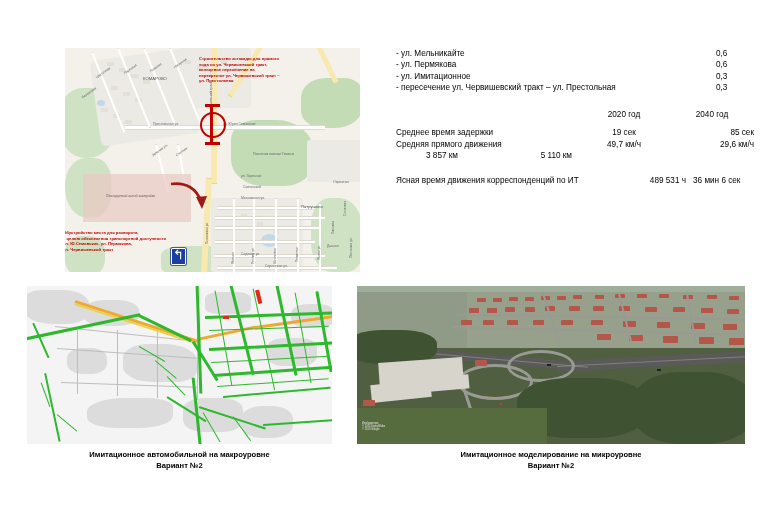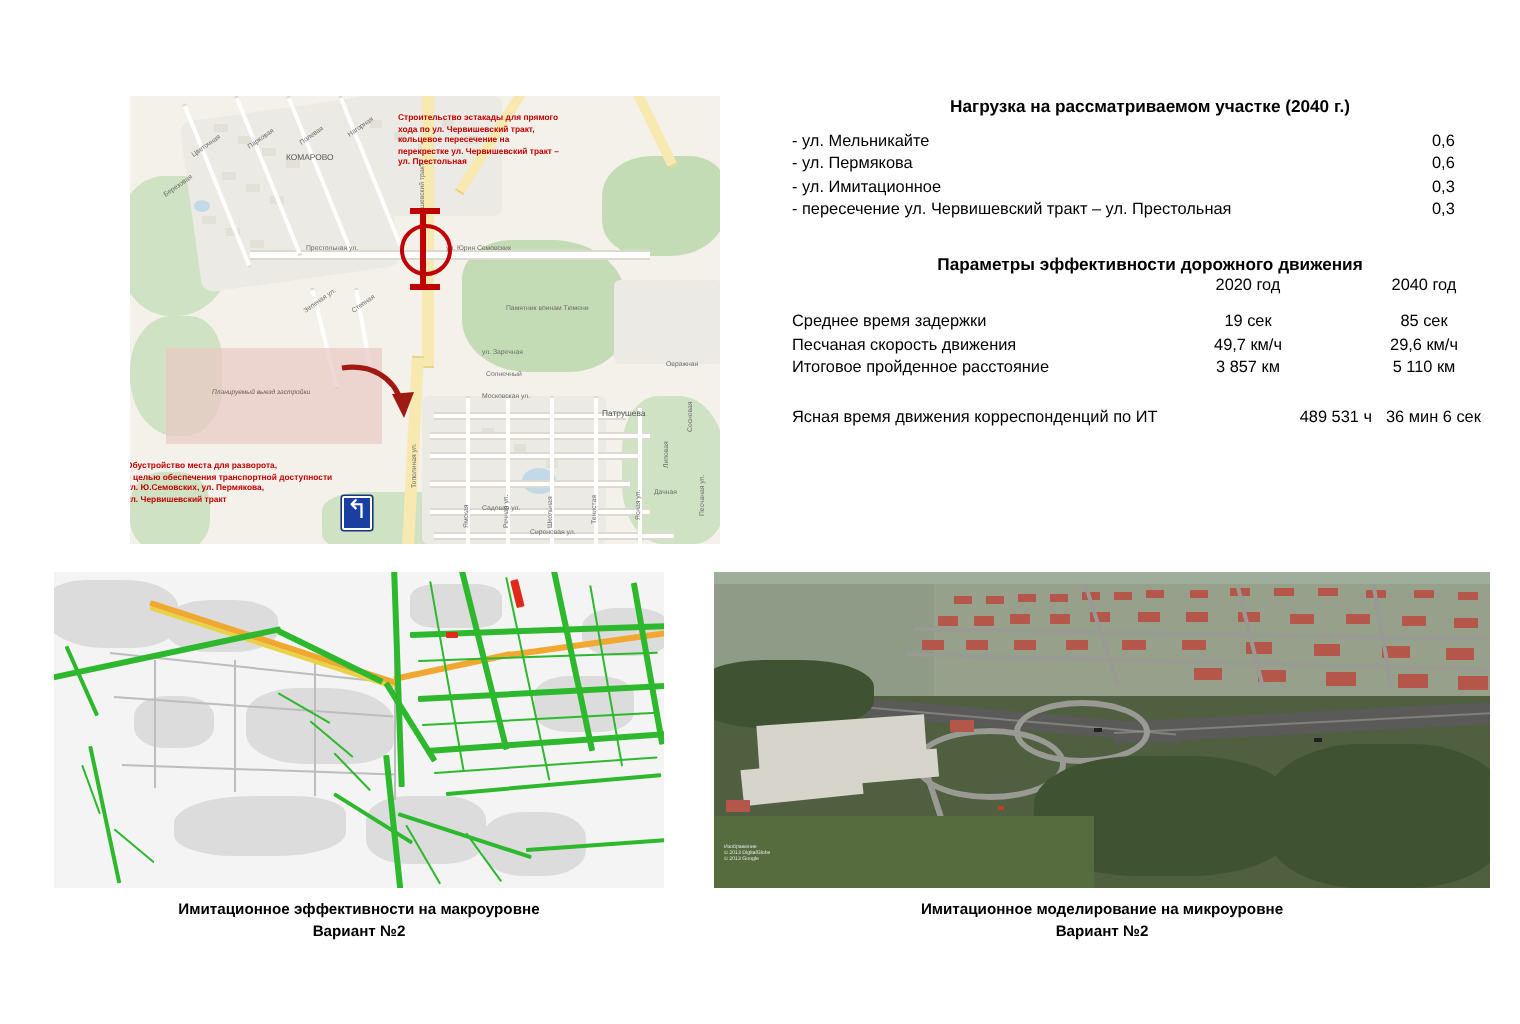--- a/index.html
+++ b/index.html
@@ -228,7 +228,6 @@
 
   <div class="rtxt">
 
-    <div class="sec-h">Нагрузка на рассматриваемом участке (2040 г.)</div>
 
     <div class="load-list">
       <div class="load-row">

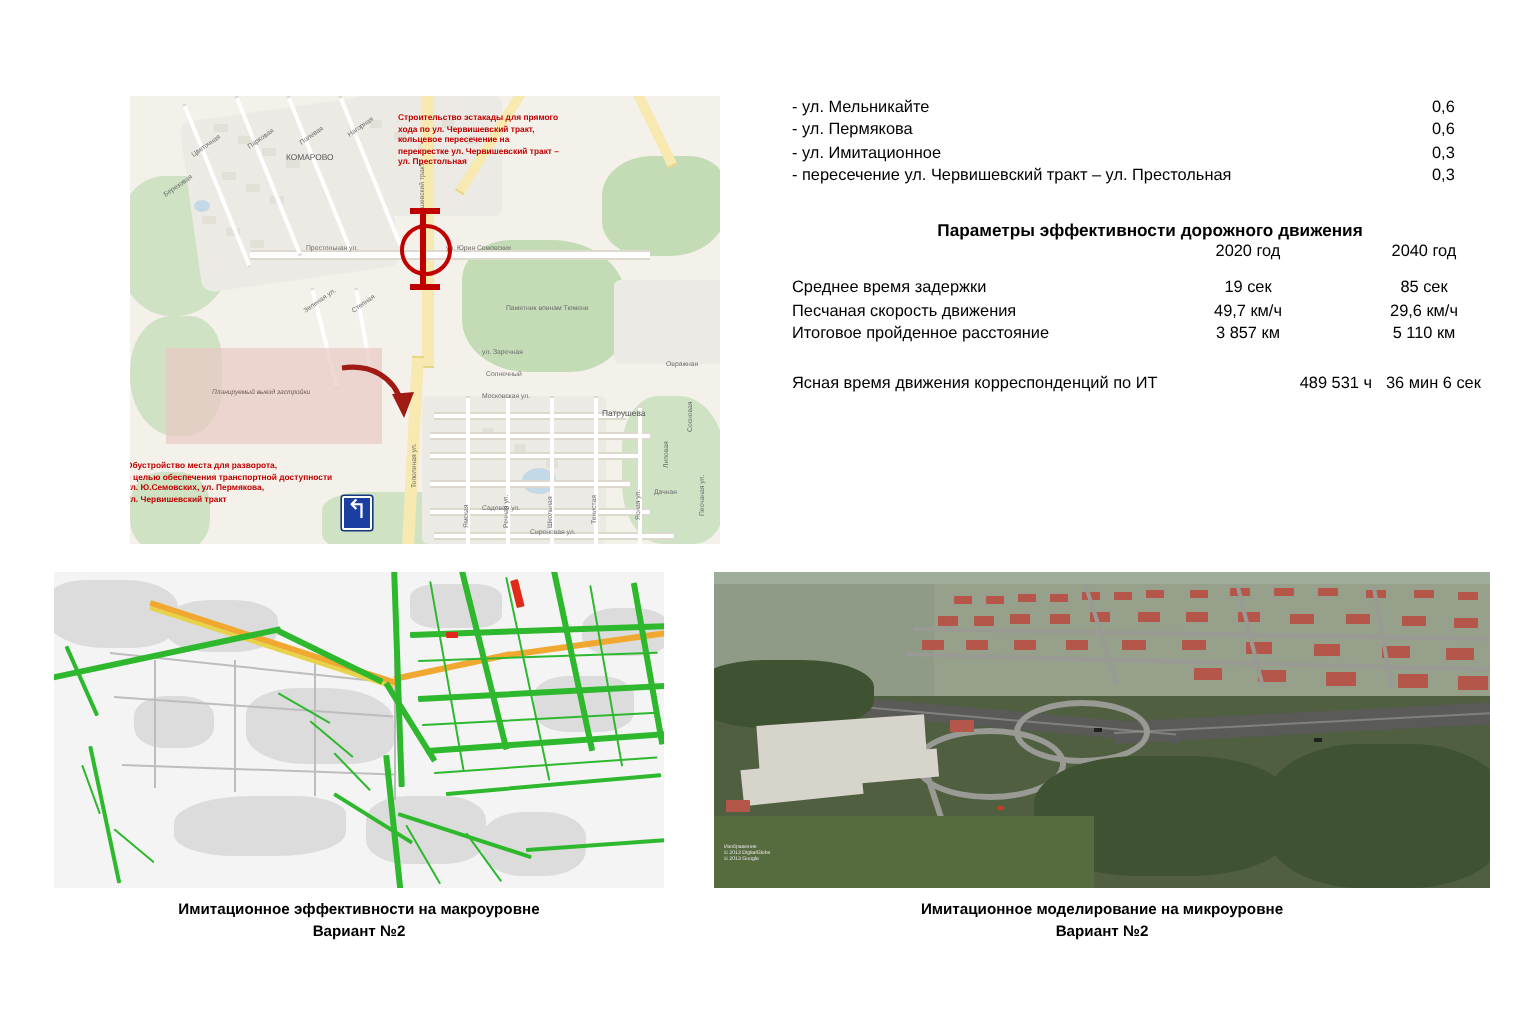--- a/index.html
+++ b/index.html
@@ -249,7 +249,6 @@
     </div>
 
     <div class="sec2">
-      <div class="sec-h">Параметры эффективности дорожного движения</div>
 
       <div class="yhdr">
         <span class="sp"></span>

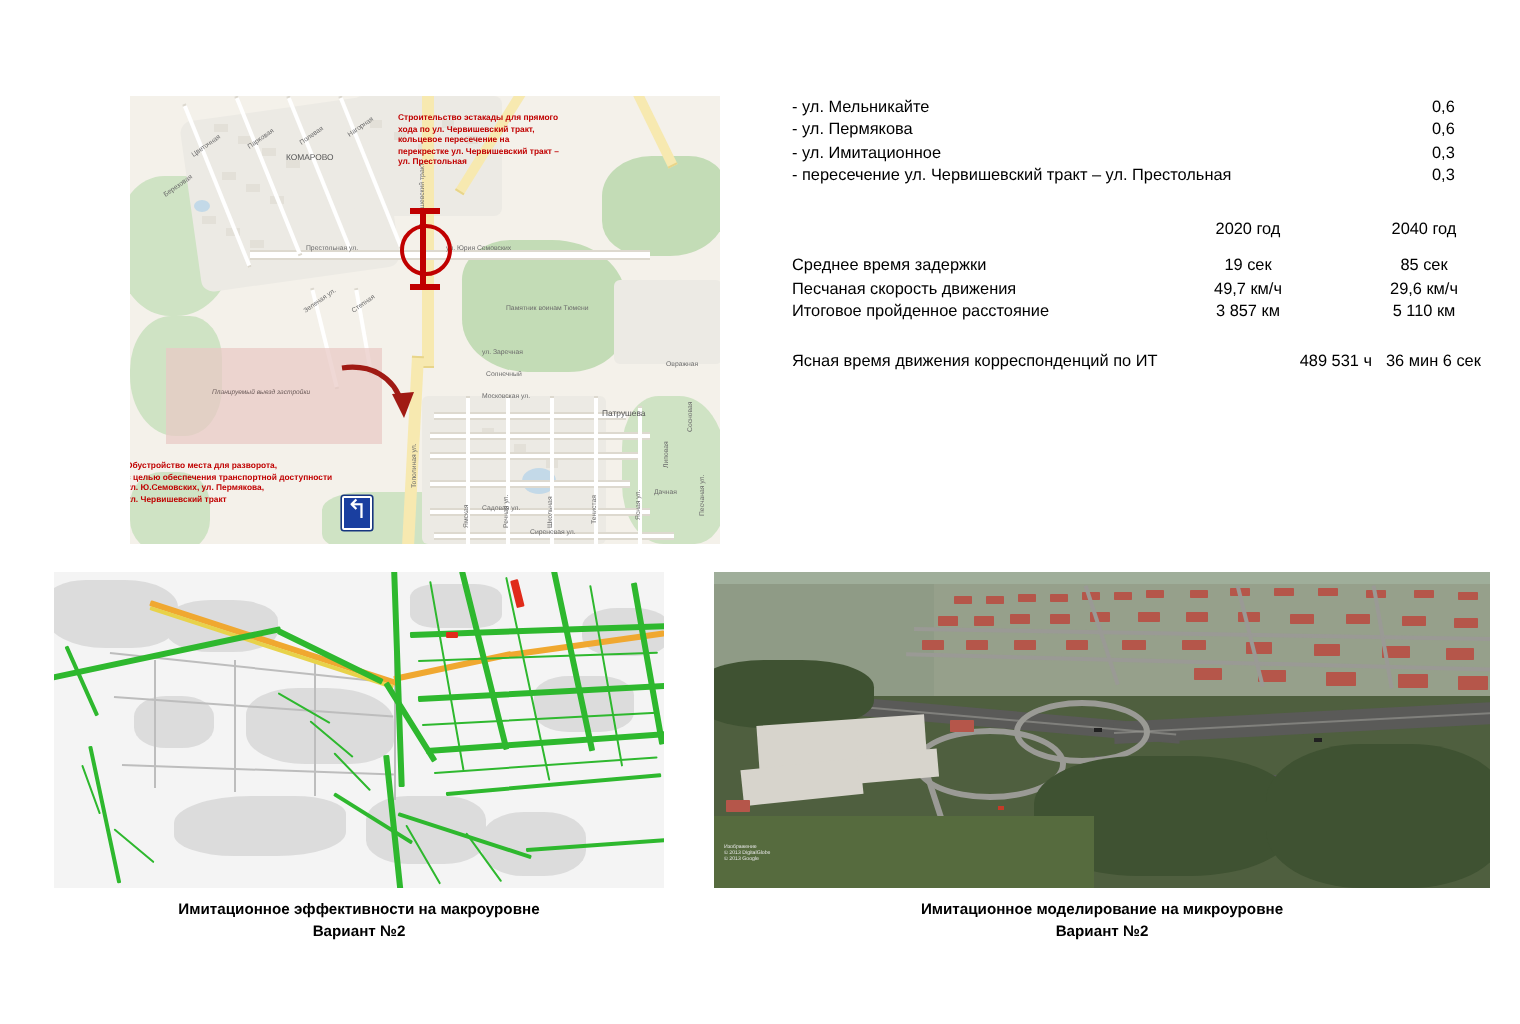--- a/index.html
+++ b/index.html
@@ -59,7 +59,7 @@
   .prow{display:flex;font-size:8.2px;line-height:11.4px;}
   .prow .nm{width:182px;}
   .prow .c1{width:92px;text-align:center;}
-  .prow .c2{width:84px;text-align:center;}
+  .prow .c2{width:84px;text-align:right;}
   .ptbl{margin-top:8px;}
   .total{margin-top:14px;font-size:8.2px;display:flex;}
   .total .tl{width:230px;}

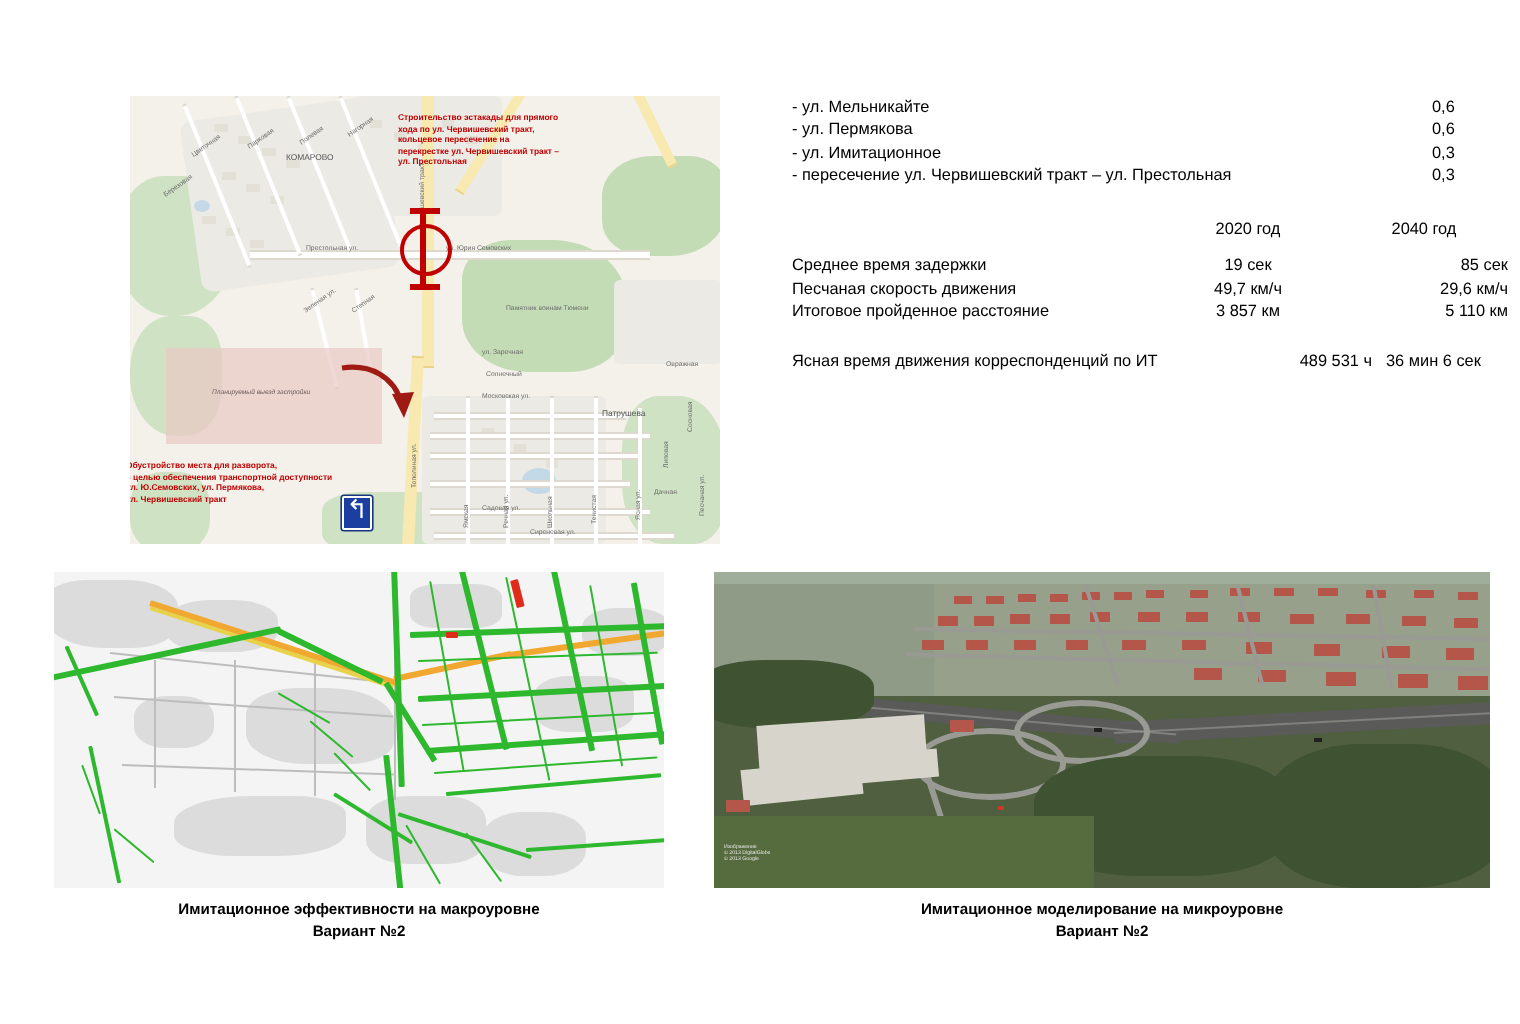--- a/index.html
+++ b/index.html
@@ -263,7 +263,7 @@
           <span class="c2">85 сек</span>
         </div>
         <div class="prow">
-          <span class="nm">Песчаная скорость движения</span>
+          <span class="nm">Средняя прямого движения</span>
           <span class="c1">49,7 км/ч</span>
           <span class="c2">29,6 км/ч</span>
         </div>

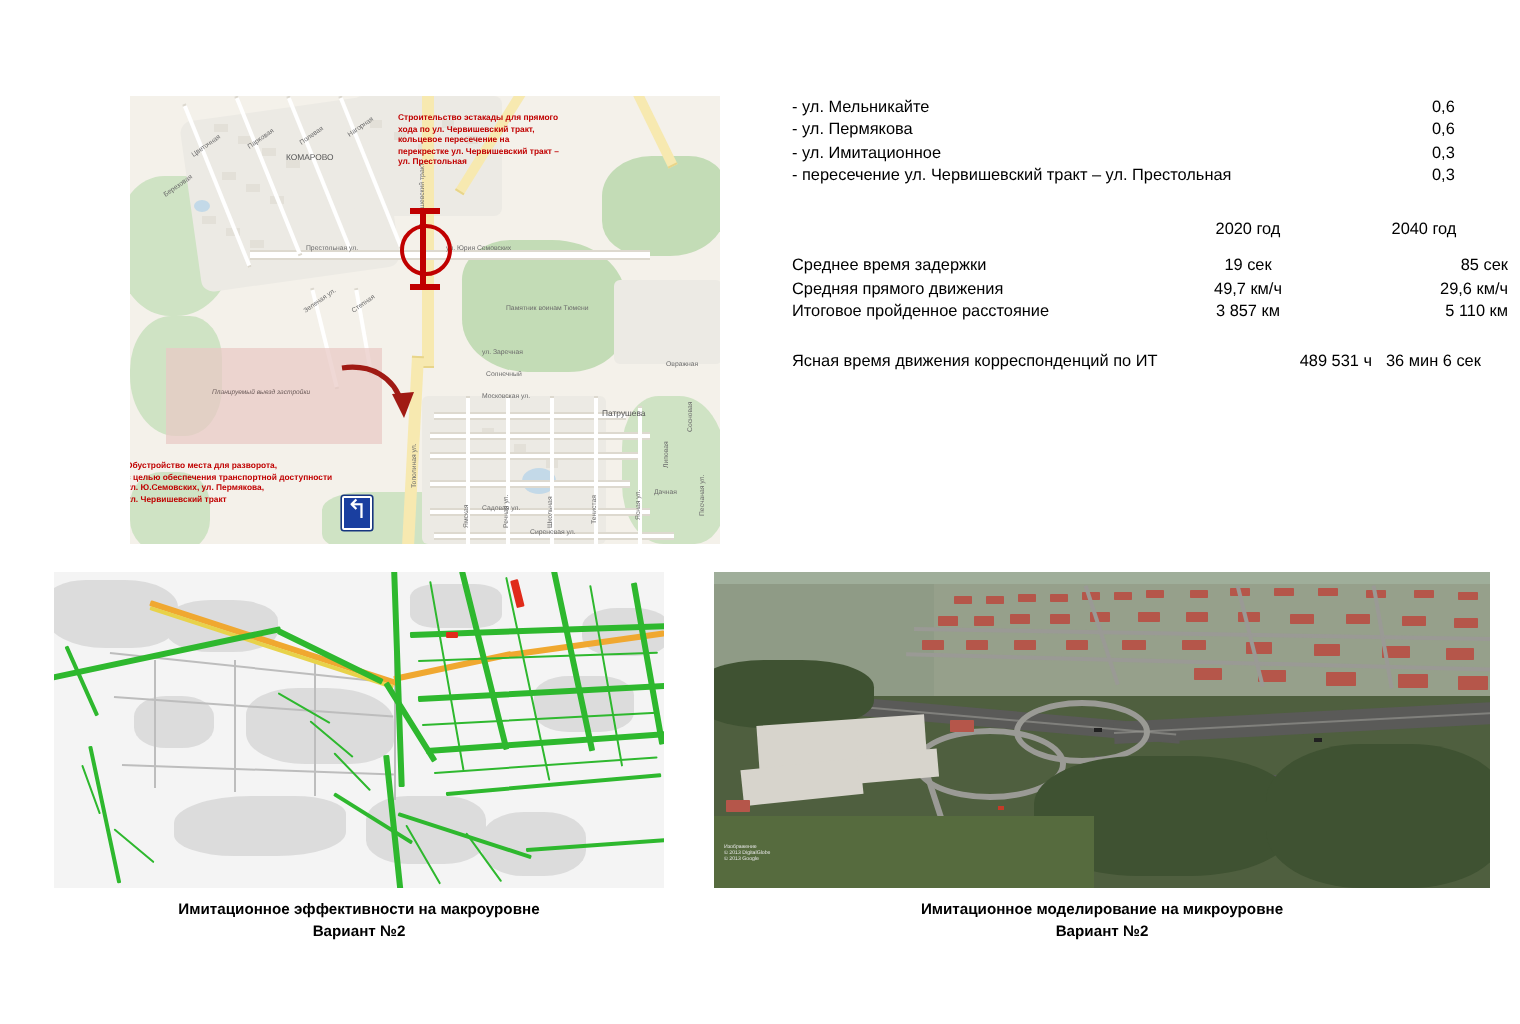--- a/index.html
+++ b/index.html
@@ -268,7 +268,6 @@
           <span class="c2">29,6 км/ч</span>
         </div>
         <div class="prow">
-          <span class="nm">Итоговое пройденное расстояние</span>
           <span class="c1">3 857 км</span>
           <span class="c2">5 110 км</span>
         </div>

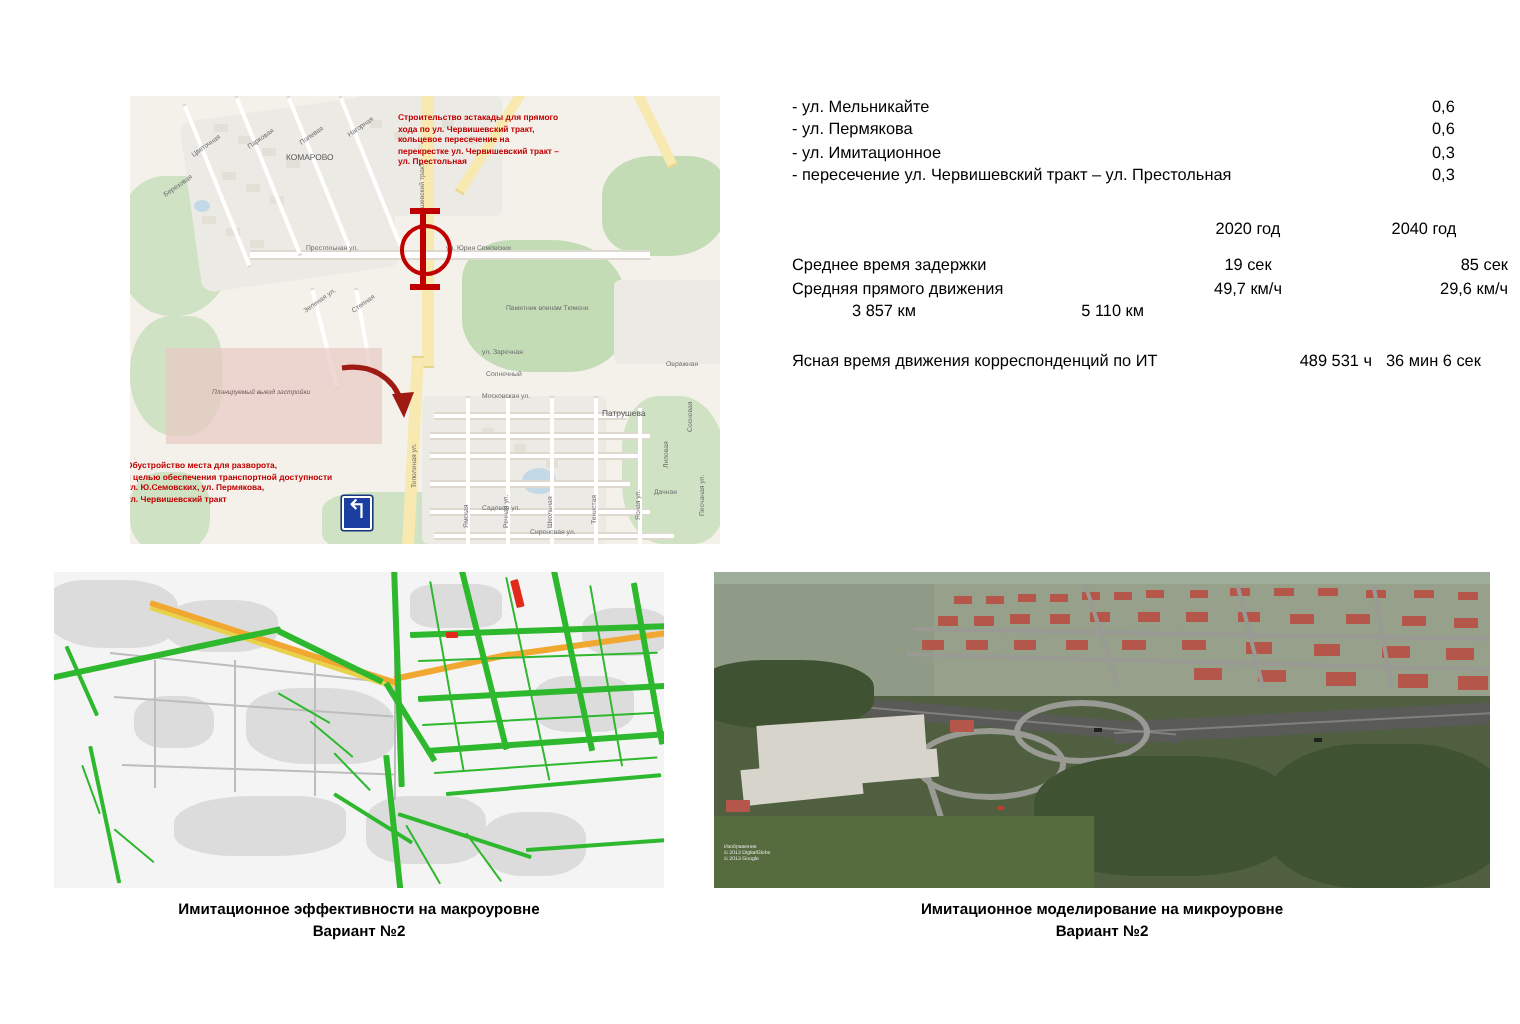--- a/index.html
+++ b/index.html
@@ -436,7 +436,7 @@
   </div>
 
   <div class="cap cap-l">
-    <div>Имитационное эффективности на макроуровне</div>
+    <div>Имитационное автомобильной на макроуровне</div>
     <div>Вариант №2</div>
   </div>
   <div class="cap cap-r">

